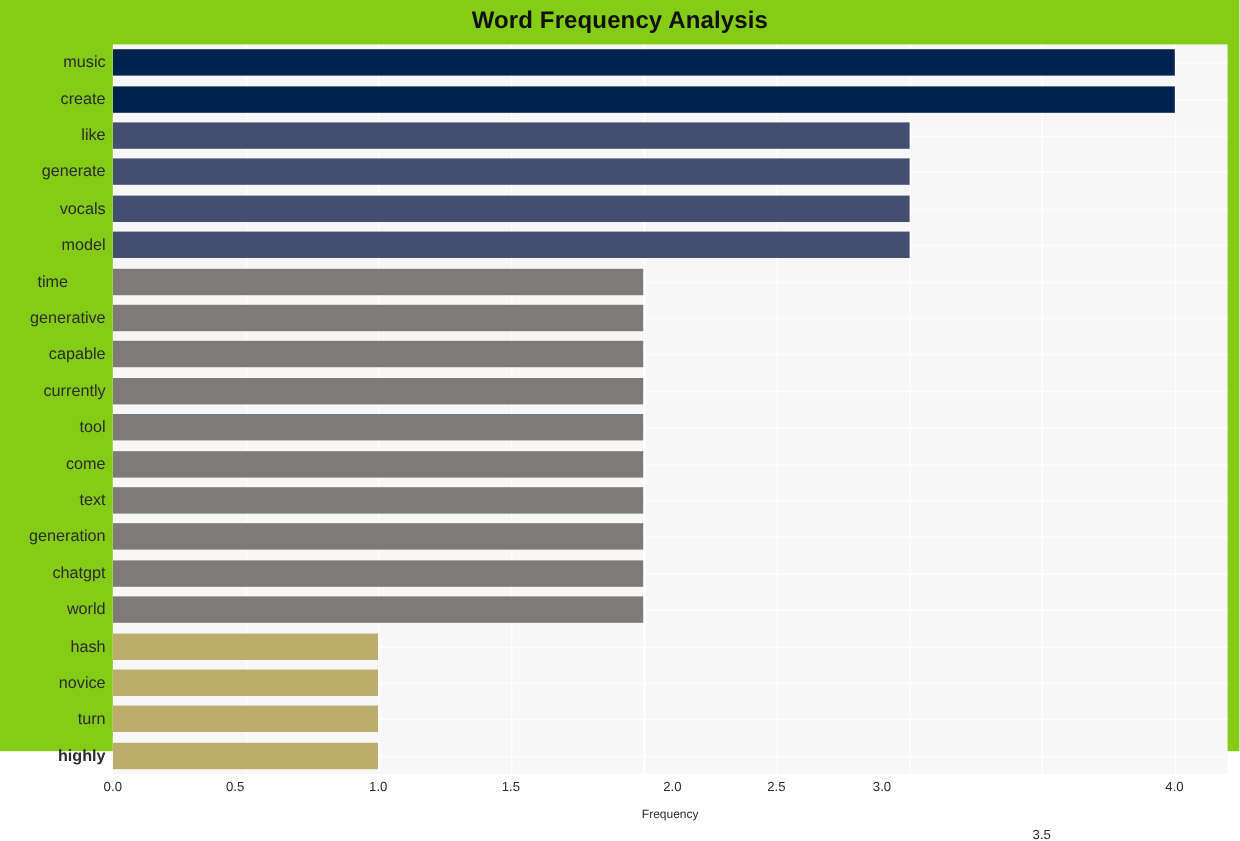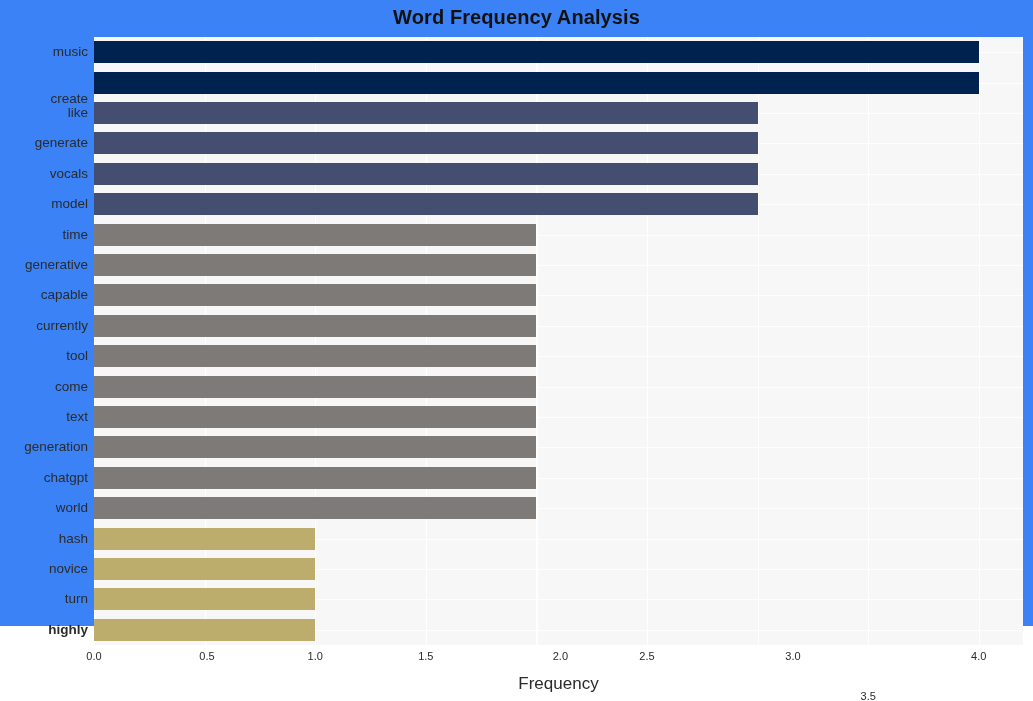--- a/index.html
+++ b/index.html
@@ -19,7 +19,7 @@
     left: 0; top: 0;
     width: 1033px;
     height: 626px;
-    background: #3b82f6;
+    background: #84cc16;
   }
   #chart-title {
     position: absolute;

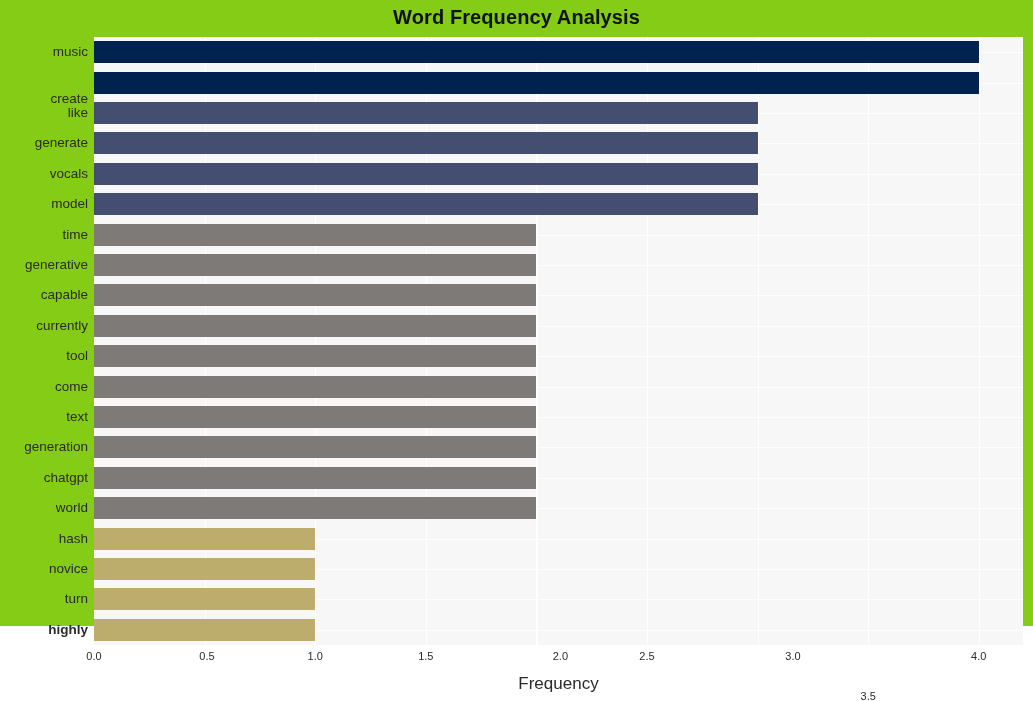--- a/index.html
+++ b/index.html
@@ -169,7 +169,7 @@
 
   <div id="y-axis-labels">
       <div class="y-tick-label" style="top: 4px;">music</div>
-      <div class="y-tick-label" style="top: 35px; margin-top: 16px;">create</div>
+      <div class="y-tick-label" style="top: 35px;">create</div>
       <div class="y-tick-label" style="top: 65px;">like</div>
       <div class="y-tick-label" style="top: 95px;">generate</div>
       <div class="y-tick-label" style="top: 126px;">vocals</div>

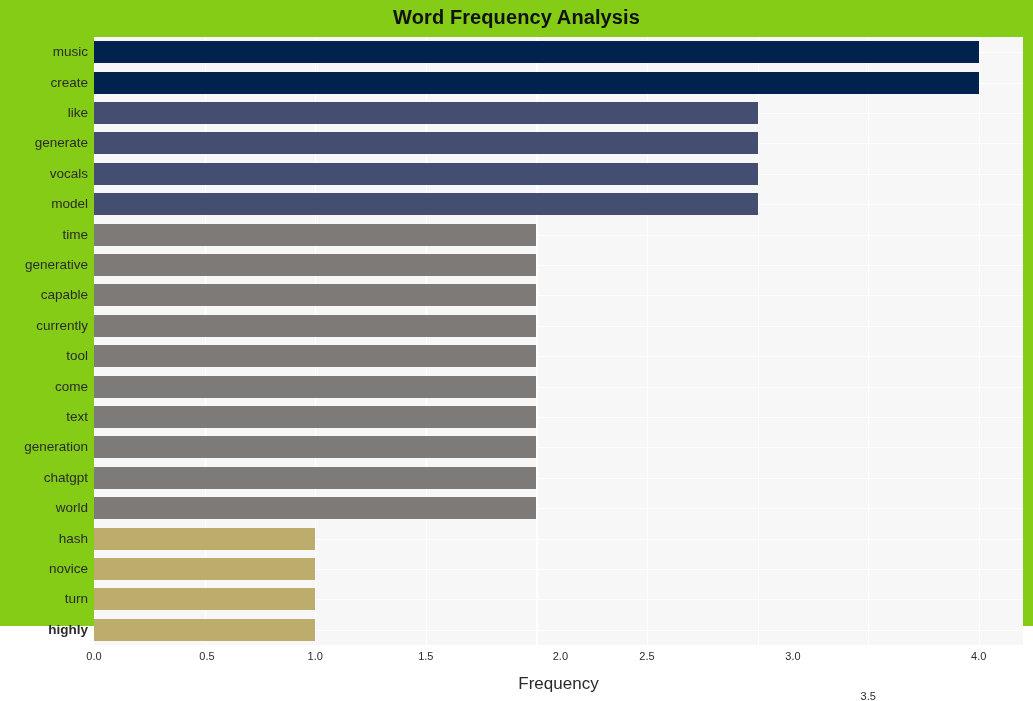--- a/index.html
+++ b/index.html
@@ -174,7 +174,7 @@
       <div class="y-tick-label" style="top: 95px;">generate</div>
       <div class="y-tick-label" style="top: 126px;">vocals</div>
       <div class="y-tick-label" style="top: 156px;">model</div>
-      <div class="y-tick-label" style="top: 187px;">time</div>
+      <div class="y-tick-label" style="top: 187px; text-align: center;">time</div>
       <div class="y-tick-label" style="top: 217px;">generative</div>
       <div class="y-tick-label" style="top: 247px;">capable</div>
       <div class="y-tick-label" style="top: 278px;">currently</div>

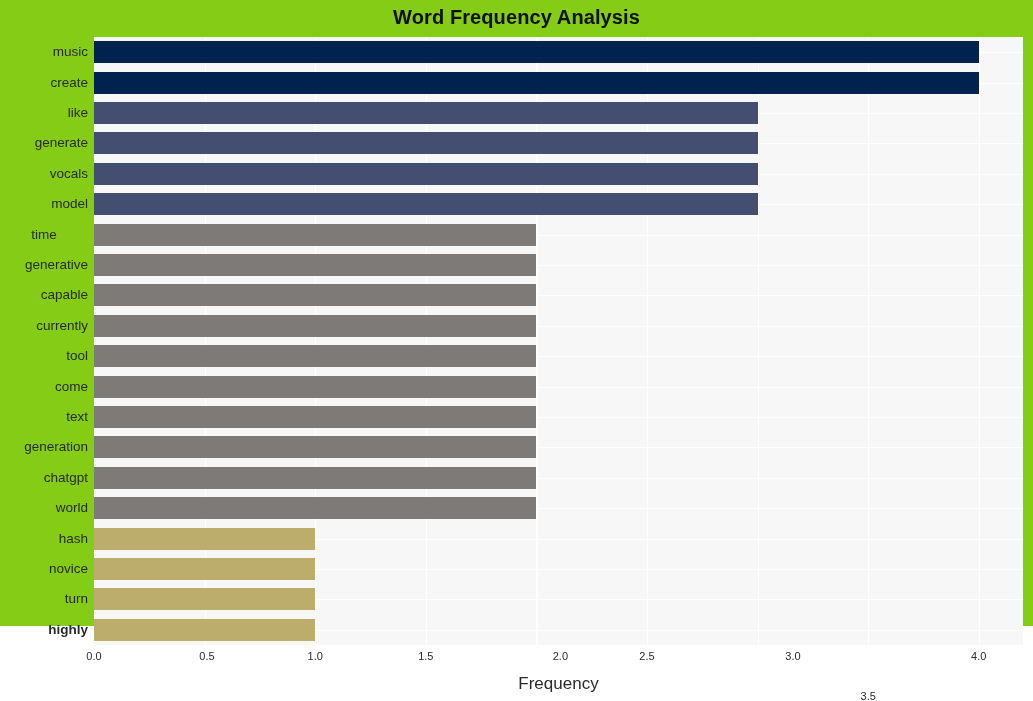--- a/index.html
+++ b/index.html
@@ -192,7 +192,7 @@
 
   <div id="x-axis-labels">
       <div class="x-tick-label" style="left: 94px;">0.0</div>
-      <div class="x-tick-label" style="left: 207px;">0.5</div>
+      <div class="x-tick-label" style="left: 196px;">0.5</div>
       <div class="x-tick-label" style="left: 315.19px;">1.0</div>
       <div class="x-tick-label" style="left: 425.786px;">1.5</div>
       <div class="x-tick-label" style="left: 536.381px; margin-left: 24px;">2.0</div>

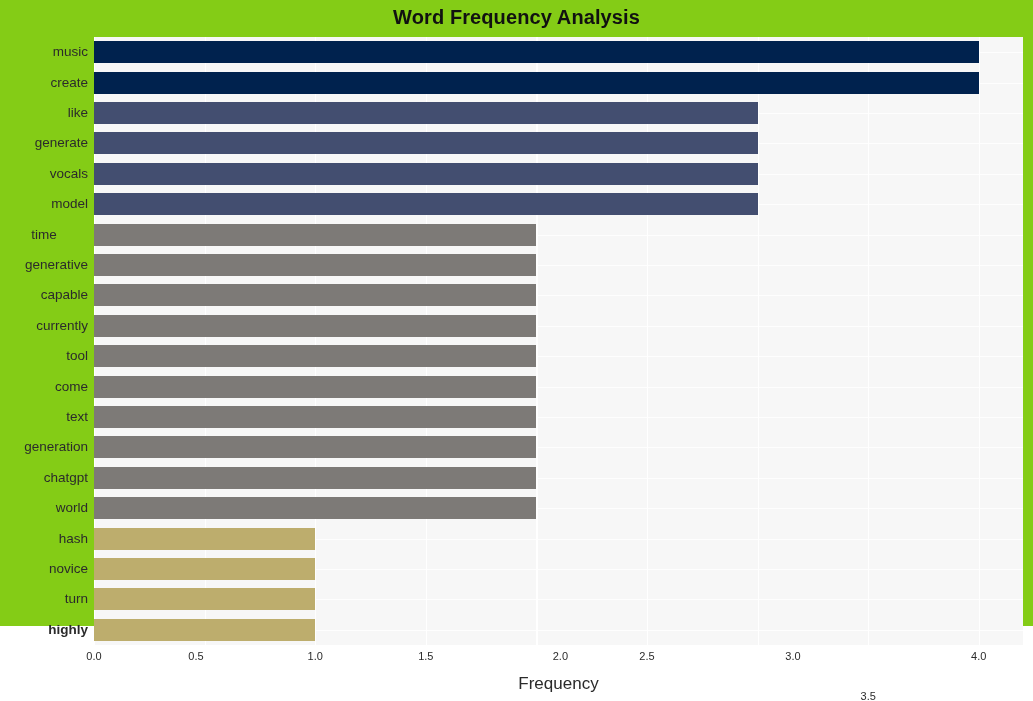--- a/index.html
+++ b/index.html
@@ -197,7 +197,7 @@
       <div class="x-tick-label" style="left: 425.786px;">1.5</div>
       <div class="x-tick-label" style="left: 536.381px; margin-left: 24px;">2.0</div>
       <div class="x-tick-label" style="left: 646.976px;">2.5</div>
-      <div class="x-tick-label" style="left: 793px;">3.0</div>
+      <div class="x-tick-label" style="left: 735px;">3.0</div>
       <div class="x-tick-label" style="left: 868.167px; margin-top: 40px;">3.5</div>
       <div class="x-tick-label" style="left: 978.762px;">4.0</div>
     </div>

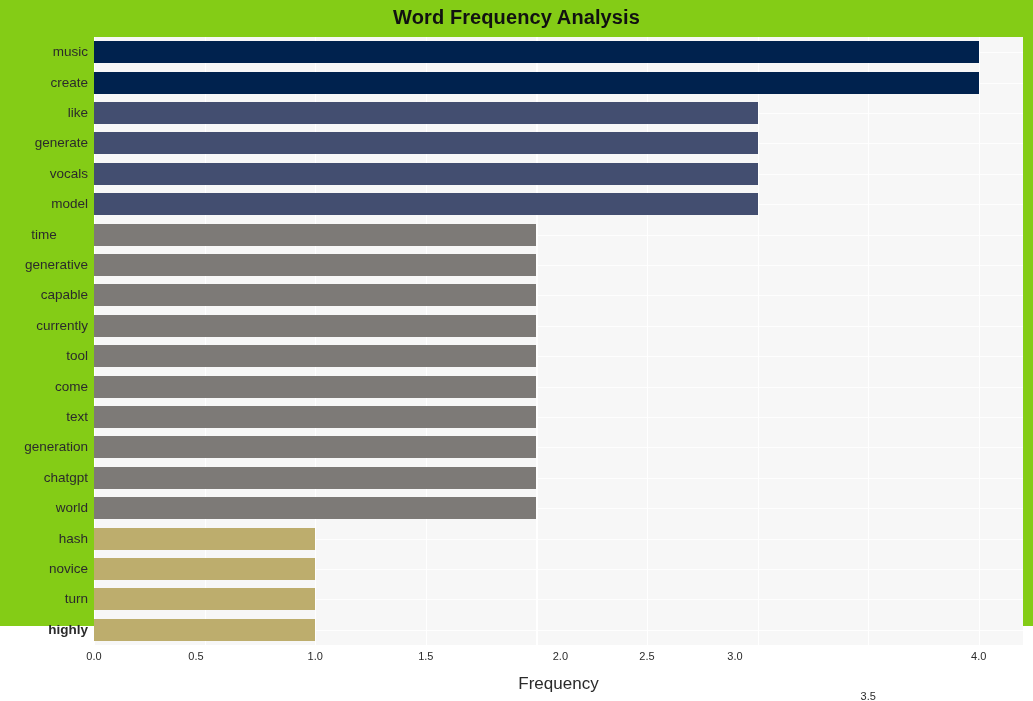--- a/index.html
+++ b/index.html
@@ -104,7 +104,7 @@
     top: 674px;
     width: 929px;
     text-align: center;
-    font-size: 17px;
+    font-size: 10px;
     color: #2b2b2b;
   }
 </style>

